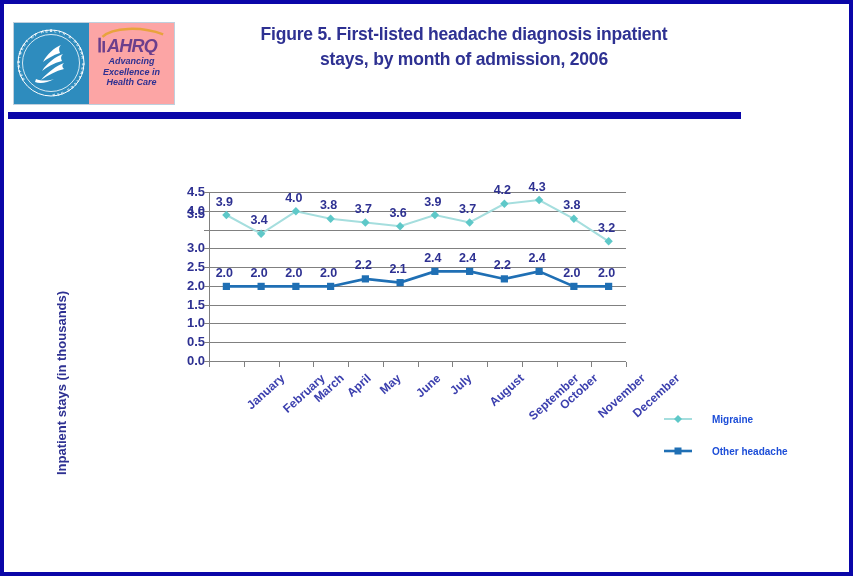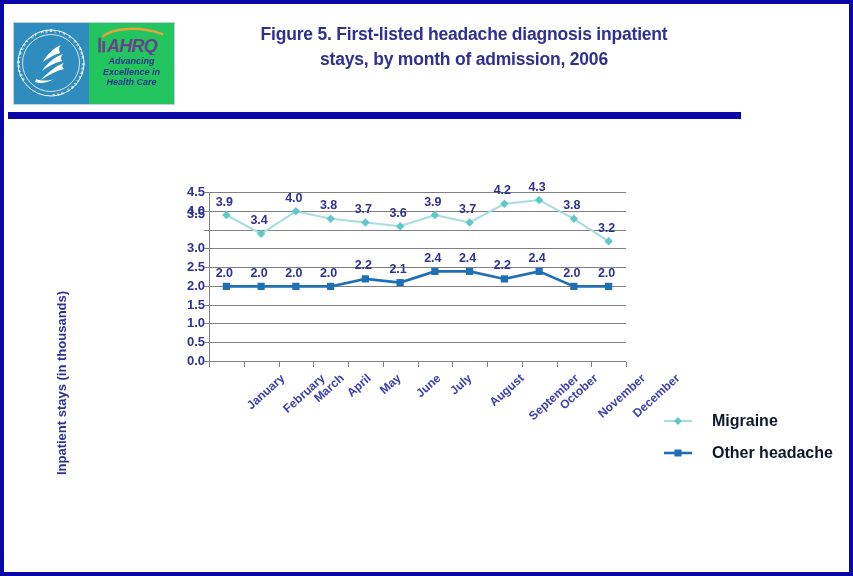--- a/index.html
+++ b/index.html
@@ -37,7 +37,7 @@
     align-items:center;justify-content:flex-start;
     padding-top:4px;
     box-sizing:border-box;
-    background:#22c55e;
+    background:#fca5a5;
   }
   #ahrq-wordmark{width:82px;height:28px;}
   #logo-tagline{

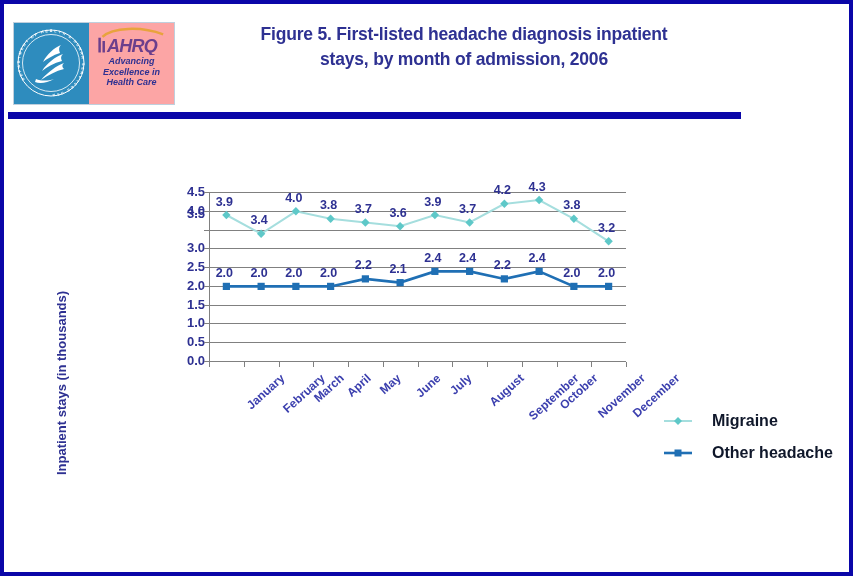--- a/index.html
+++ b/index.html
@@ -124,7 +124,7 @@
   #legend{position:absolute;left:660px;top:268px;width:180px;height:60px;}
   .legend-row{position:absolute;left:0;display:flex;align-items:center;}
   .legend-text{
-    font-size:16px;font-weight:bold;color:#0f172a;white-space:nowrap;
+    font-size:10px;font-weight:bold;color:#1d4ed8;white-space:nowrap;
     margin-left:1px;
     padding-left:19px;
   }

